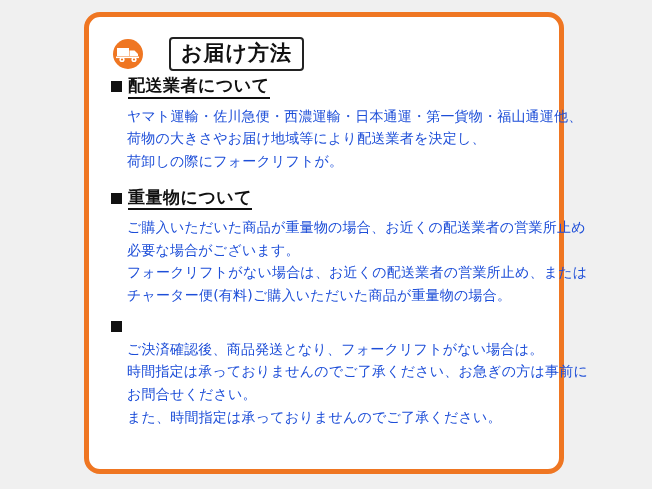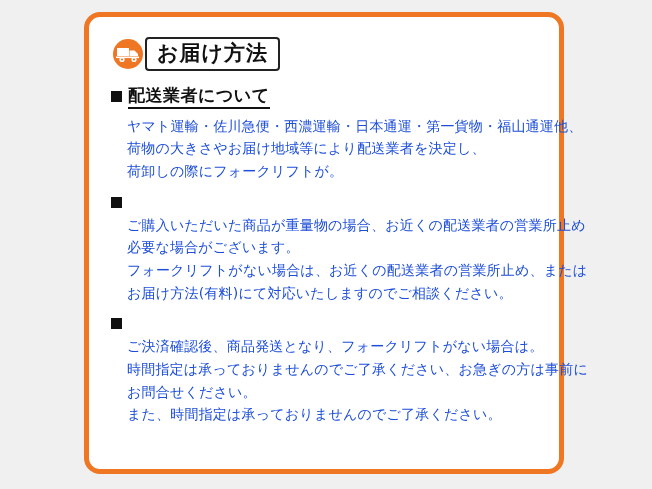--- a/index.html
+++ b/index.html
@@ -34,8 +34,8 @@
   .title-row {
     display: flex;
     align-items: center;
-    gap: 0;
-    margin: 4px 0 14px 4px;
+    gap: 24px;
+    margin: 4px 0 4px 4px;
   }
   .truck-icon {
     width: 34px;

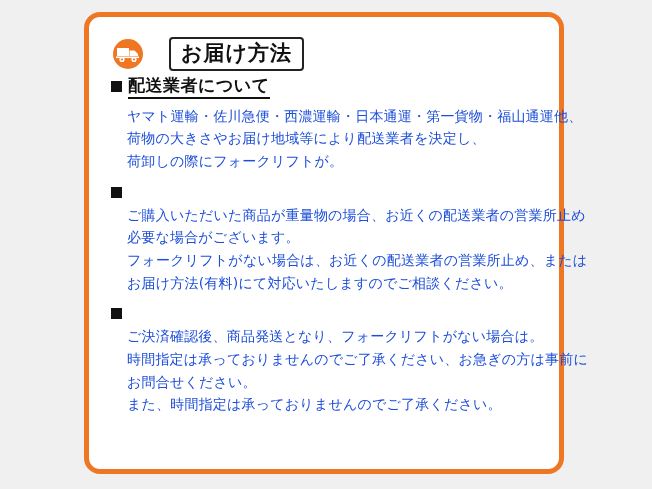--- a/index.html
+++ b/index.html
@@ -129,6 +129,7 @@
     <div class="section">
       <div class="section-head">
         <span class="bullet-square"></span>
+        <span class="section-title">重量物について</span>
       </div>
       <div class="para">
         <span class="para-line">ご購入いただいた商品が重量物の場合、お近くの配送業者の営業所止め</span>

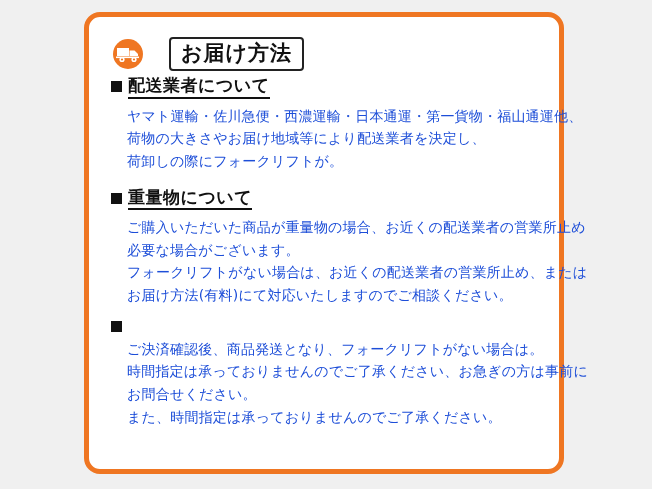--- a/index.html
+++ b/index.html
@@ -135,7 +135,7 @@
         <span class="para-line">ご購入いただいた商品が重量物の場合、お近くの配送業者の営業所止め</span>
         <span class="para-line">必要な場合がございます。</span>
         <span class="para-line">フォークリフトがない場合は、お近くの配送業者の営業所止め、または</span>
-        <span class="para-line">お届け方法(有料)にて対応いたしますのでご相談ください。</span>
+        <span class="para-line">チャーター便(有料)ご購入いただいた商品が重量物の場合。</span>
       </div>
     </div>
 

